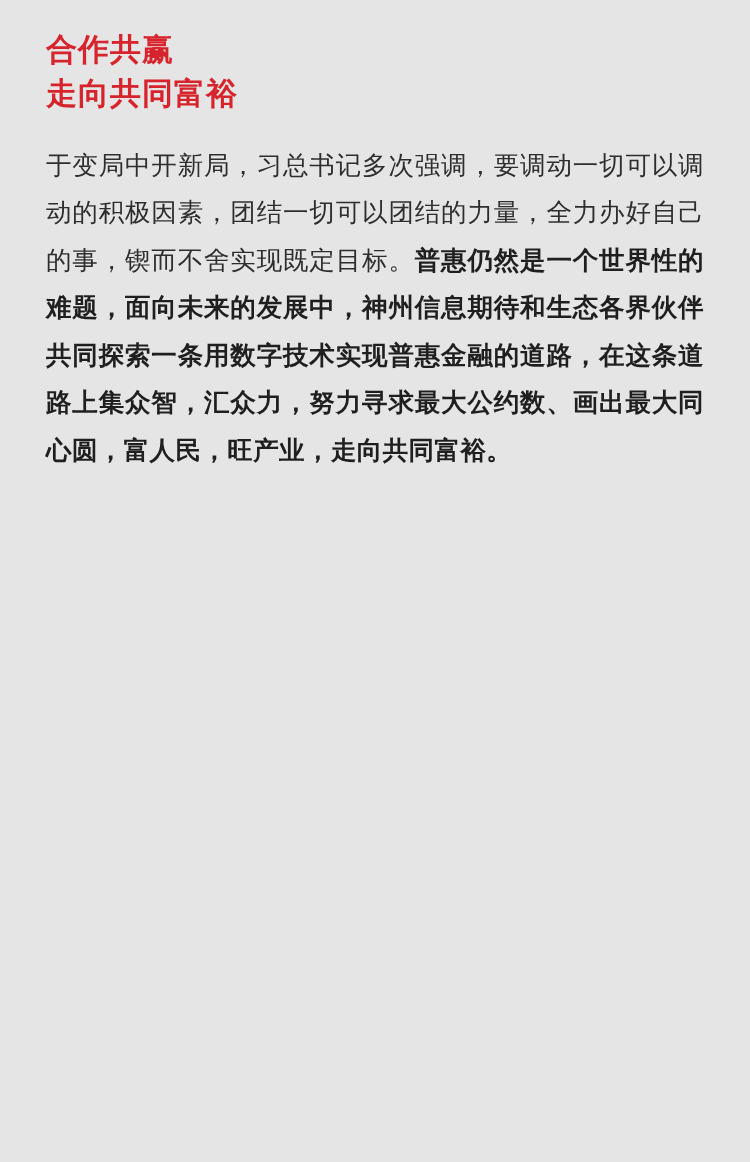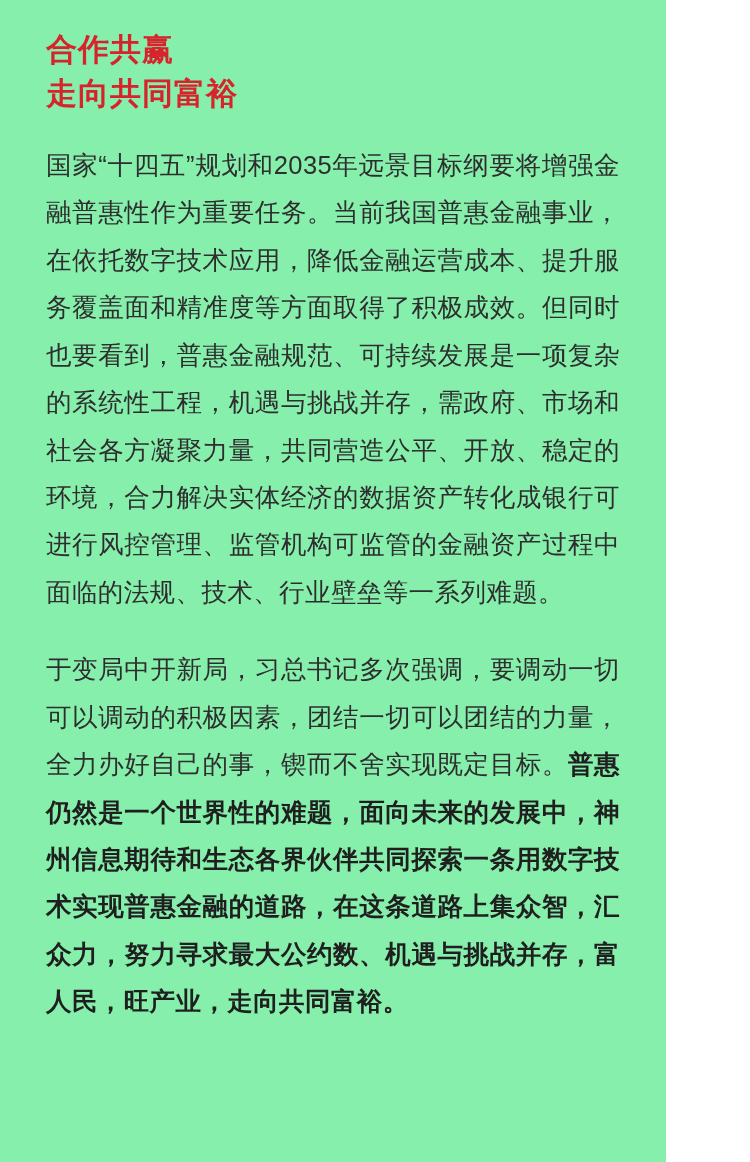--- a/index.html
+++ b/index.html
@@ -14,11 +14,11 @@
     -webkit-font-smoothing: antialiased;
   }
   .page {
-    width: 666px;
+    width: 750px;
     min-height: 1162px;
     box-sizing: border-box;
     padding: 28px 46px 30px 46px;
-    background: #86efac;
+    background: #e5e5e5;
   }
   .headline {
     margin: 0 0 26px 0;

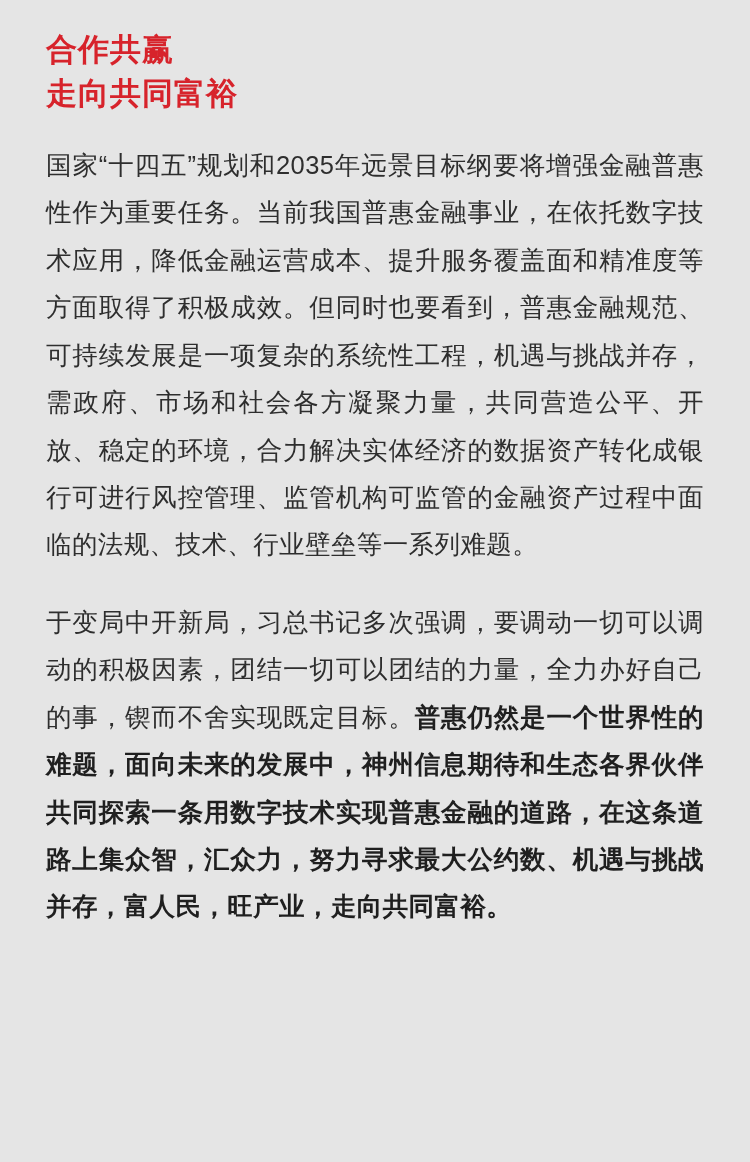--- a/index.html
+++ b/index.html
@@ -66,9 +66,6 @@
 
   <div class="body-block">
 
-    <p class="para">
-      <span class="normal">国家“十四五”规划和2035年远景目标纲要将增强金融普惠性作为重要任务。当前我国普惠金融事业，在依托数字技术应用，降低金融运营成本、提升服务覆盖面和精准度等方面取得了积极成效。但同时也要看到，普惠金融规范、可持续发展是一项复杂的系统性工程，机遇与挑战并存，需政府、市场和社会各方凝聚力量，共同营造公平、开放、稳定的环境，合力解决实体经济的数据资产转化成银行可进行风控管理、监管机构可监管的金融资产过程中面临的法规、技术、行业壁垒等一系列难题。</span>
-    </p>
 
     <p class="para">
       <span class="normal">于变局中开新局，习总书记多次强调，要调动一切可以调动的积极因素，团结一切可以团结的力量，全力办好自己的事，锲而不舍实现既定目标。</span><span class="strong">普惠仍然是一个世界性的难题，面向未来的发展中，神州信息期待和生态各界伙伴共同探索一条用数字技术实现普惠金融的道路，在这条道路上集众智，汇众力，努力寻求最大公约数、机遇与挑战并存，富人民，旺产业，走向共同富裕。</span>

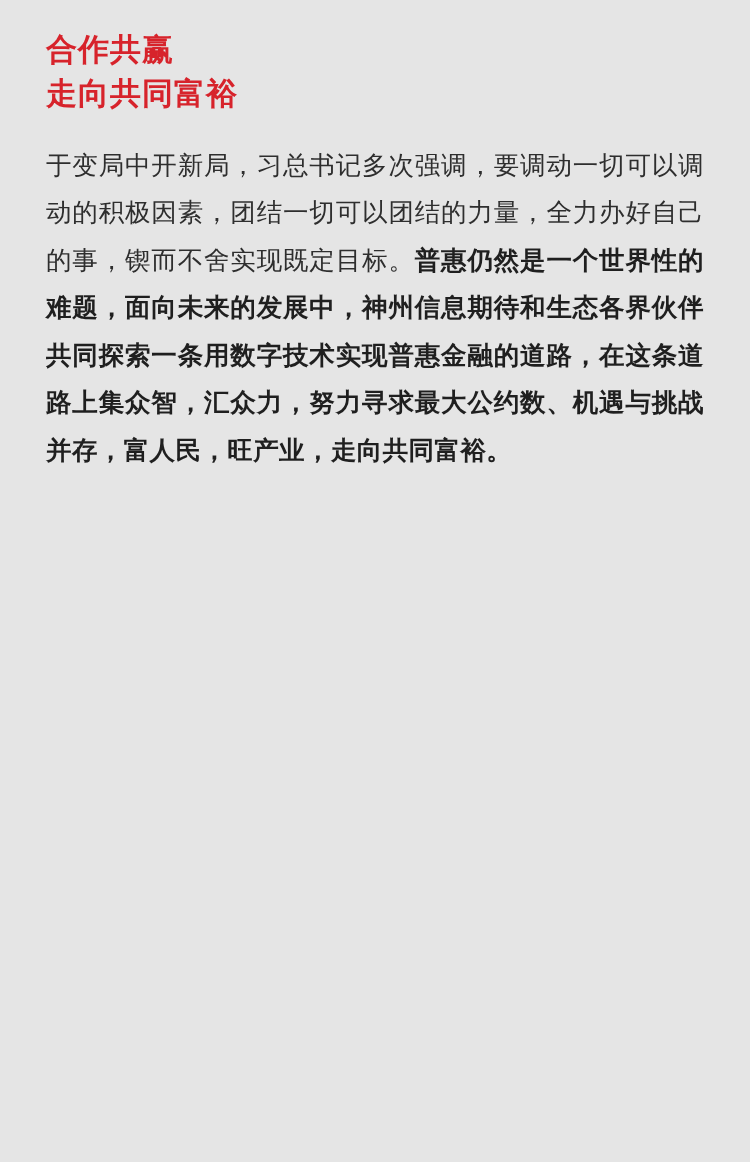--- a/index.html
+++ b/index.html
@@ -68,7 +68,7 @@
 
 
     <p class="para">
-      <span class="normal">于变局中开新局，习总书记多次强调，要调动一切可以调动的积极因素，团结一切可以团结的力量，全力办好自己的事，锲而不舍实现既定目标。</span><span class="strong">普惠仍然是一个世界性的难题，面向未来的发展中，神州信息期待和生态各界伙伴共同探索一条用数字技术实现普惠金融的道路，在这条道路上集众智，汇众力，努力寻求最大公约数、机遇与挑战并存，富人民，旺产业，走向共同富裕。</span>
+      <span class="normal">于变局中开新局，习总书记多次强调，要调动一切可以调动的积极因素，团结一切可以团结的力量，全力办好自己的事，锲而不舍实现既定目标。</span><span class="strong">普惠仍然是一个世界性的难题，面向未来的发展中，神州信息期待和生态各界伙伴共同探索一条用数字技术实现普惠金融的道路，在这条道路上集众智，汇众力，努力寻求最大公约数、画出最大同心圆，富人民，旺产业，走向共同富裕。</span>
     </p>
 
   </div>

